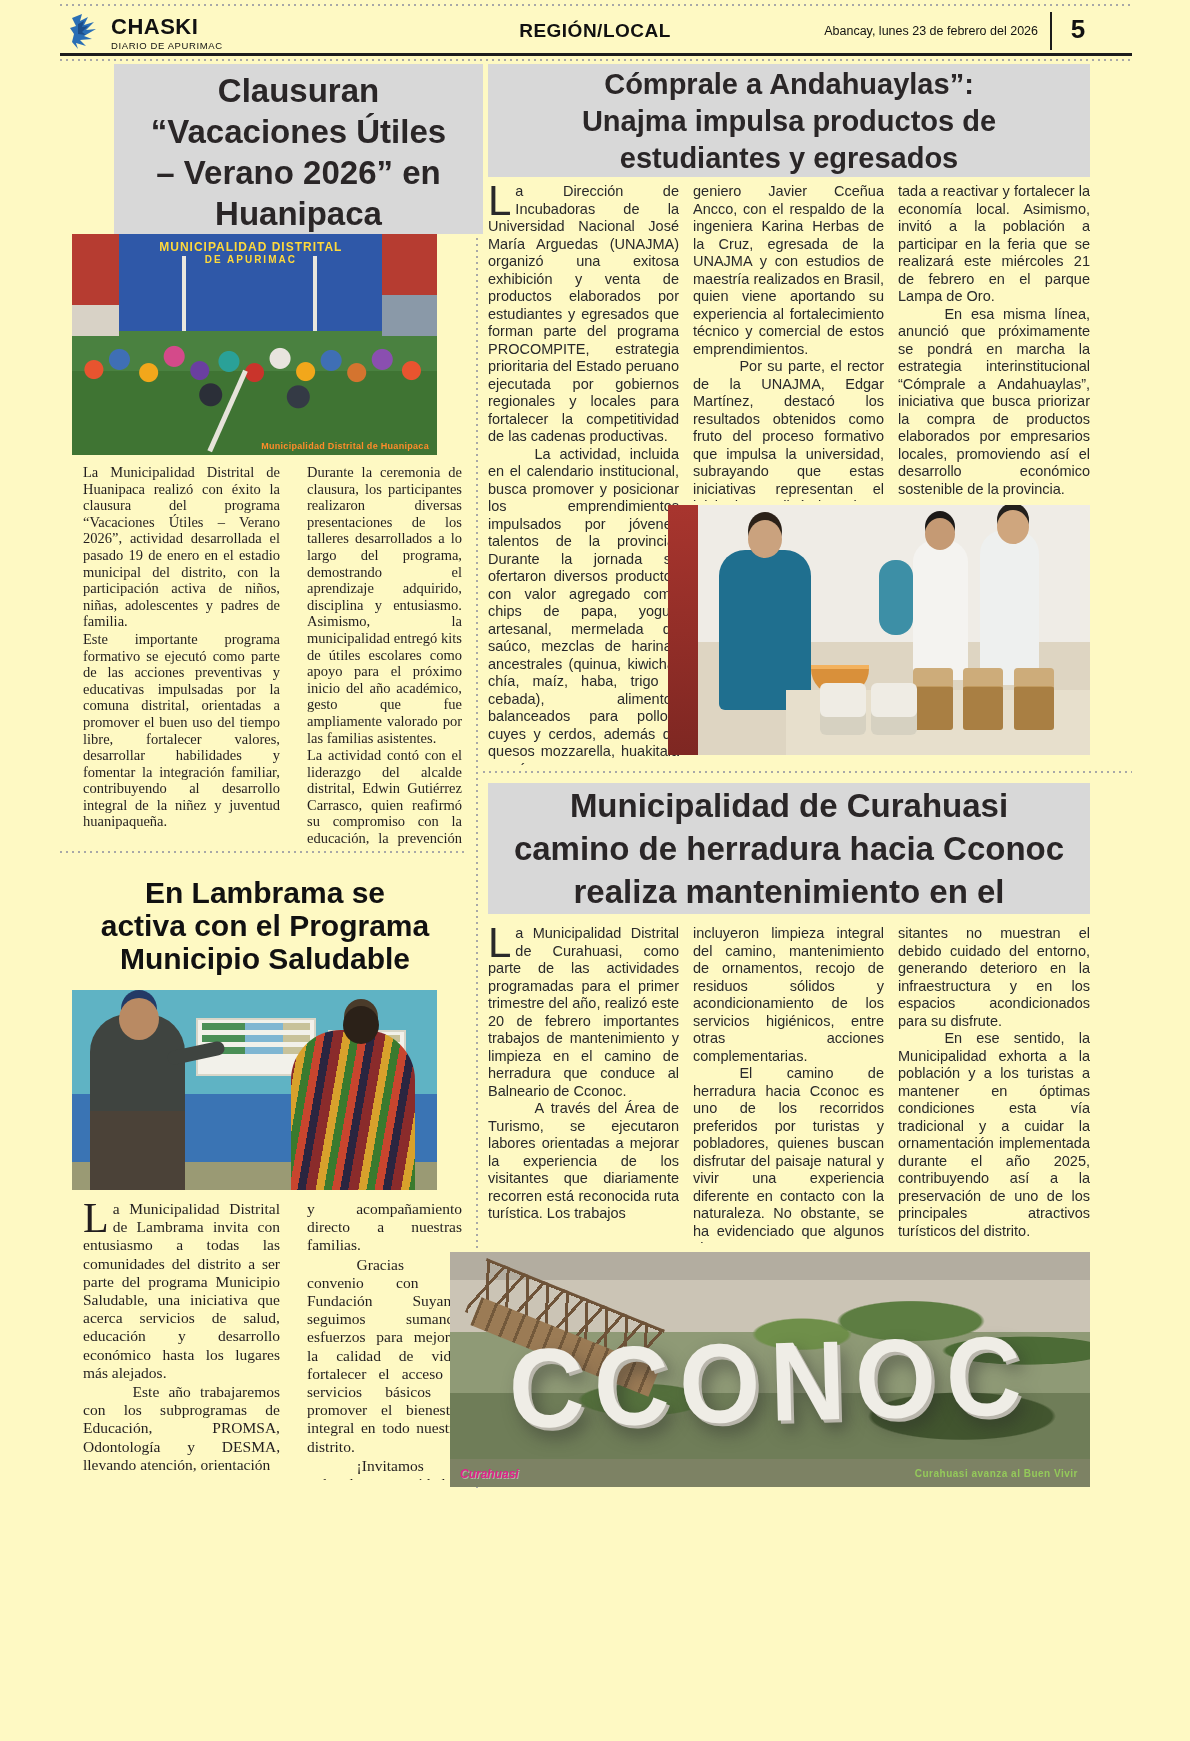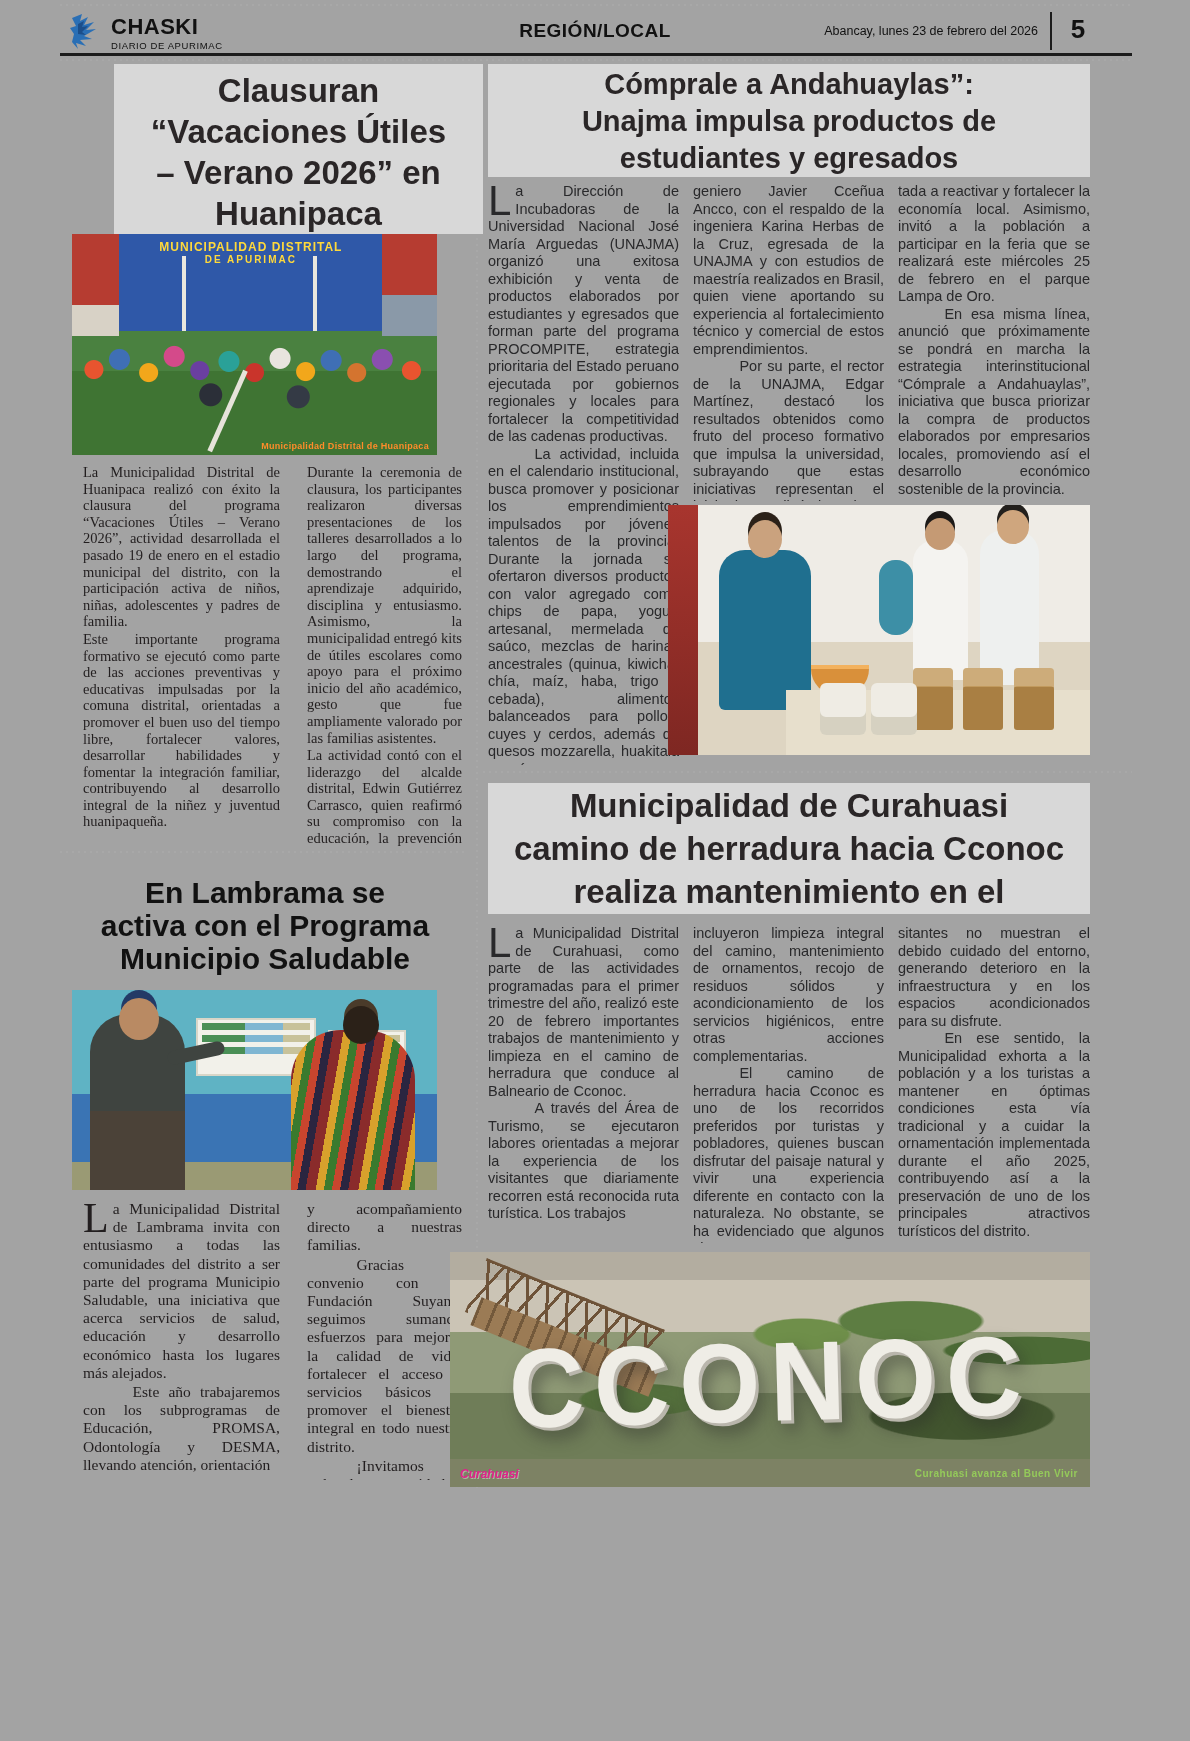--- a/index.html
+++ b/index.html
@@ -3,7 +3,7 @@
 <meta charset="utf-8">
 <style>
   html,body{margin:0;padding:0;background:#fff;}
-  .page{position:relative;width:1190px;height:1741px;background:#a3a3a3;overflow:hidden;
+  .page{position:relative;width:1190px;height:1741px;background:#fef9c3;overflow:hidden;
         font-family:"Liberation Sans","DejaVu Sans",sans-serif;color:#1d1a1b;}
   .abs{position:absolute;}
   

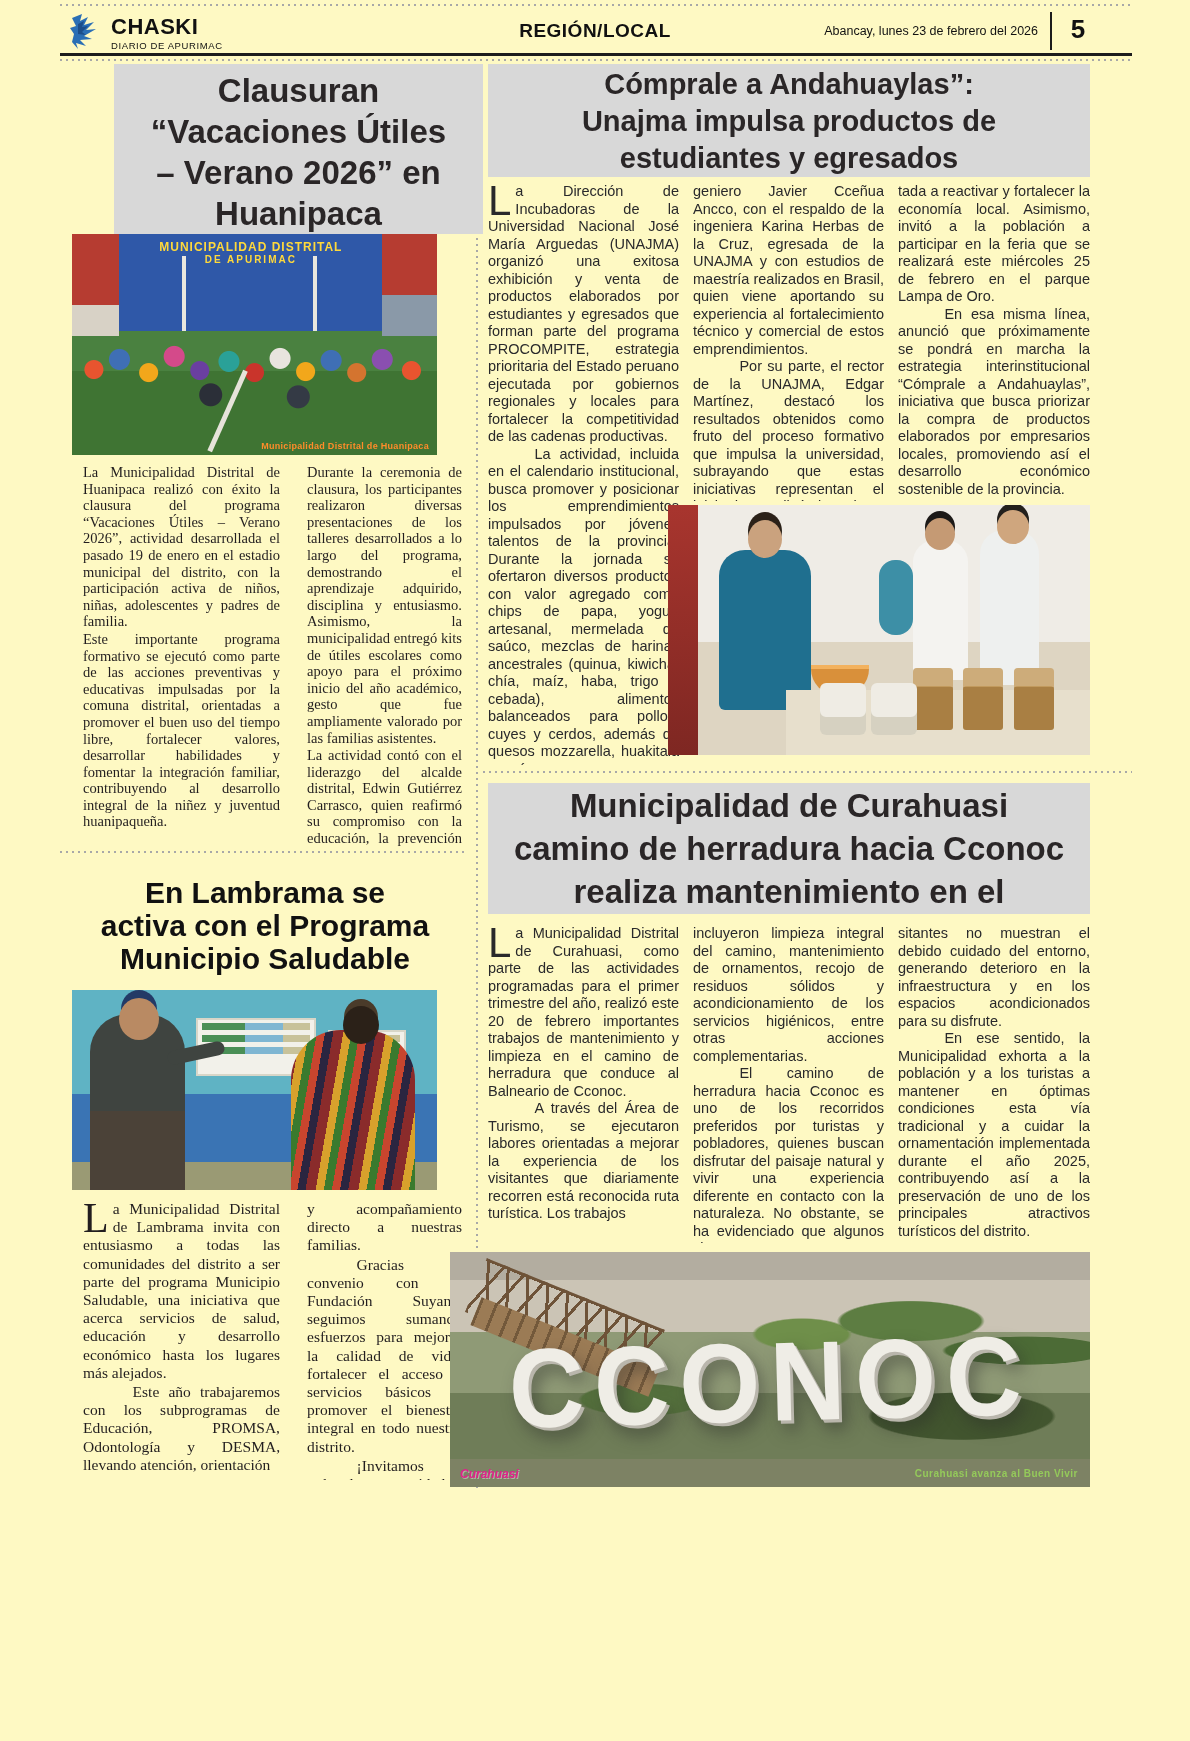--- a/index.html
+++ b/index.html
@@ -223,7 +223,7 @@
     <p class="ind">Por su parte, el rector de la UNAJMA, Edgar Martínez, destacó los resultados obtenidos como fruto del proceso formativo que impulsa la universidad, subrayando que estas iniciativas representan el inicio de una dinámica orien-</p>
   </div>
   <div class="abs sanscol" style="left:898px;top:183px;width:192px;height:318px;overflow:hidden;">
-    <p>tada a reactivar y fortalecer la economía local. Asimismo, invitó a la población a participar en la feria que se realizará este miércoles 25 de febrero en el parque Lampa de Oro.</p>
+    <p>tada a reactivar y fortalecer la economía local. Asimismo, invitó a la población a participar en la feria que se realizará este miércoles 21 de febrero en el parque Lampa de Oro.</p>
     <p class="ind">En esa misma línea, anunció que próximamente se pondrá en marcha la estrategia interinstitucional “Cómprale a Andahuaylas”, iniciativa que busca priorizar la compra de productos elaborados por empresarios locales, promoviendo así el desarrollo económico sostenible de la provincia.</p>
   </div>
 

